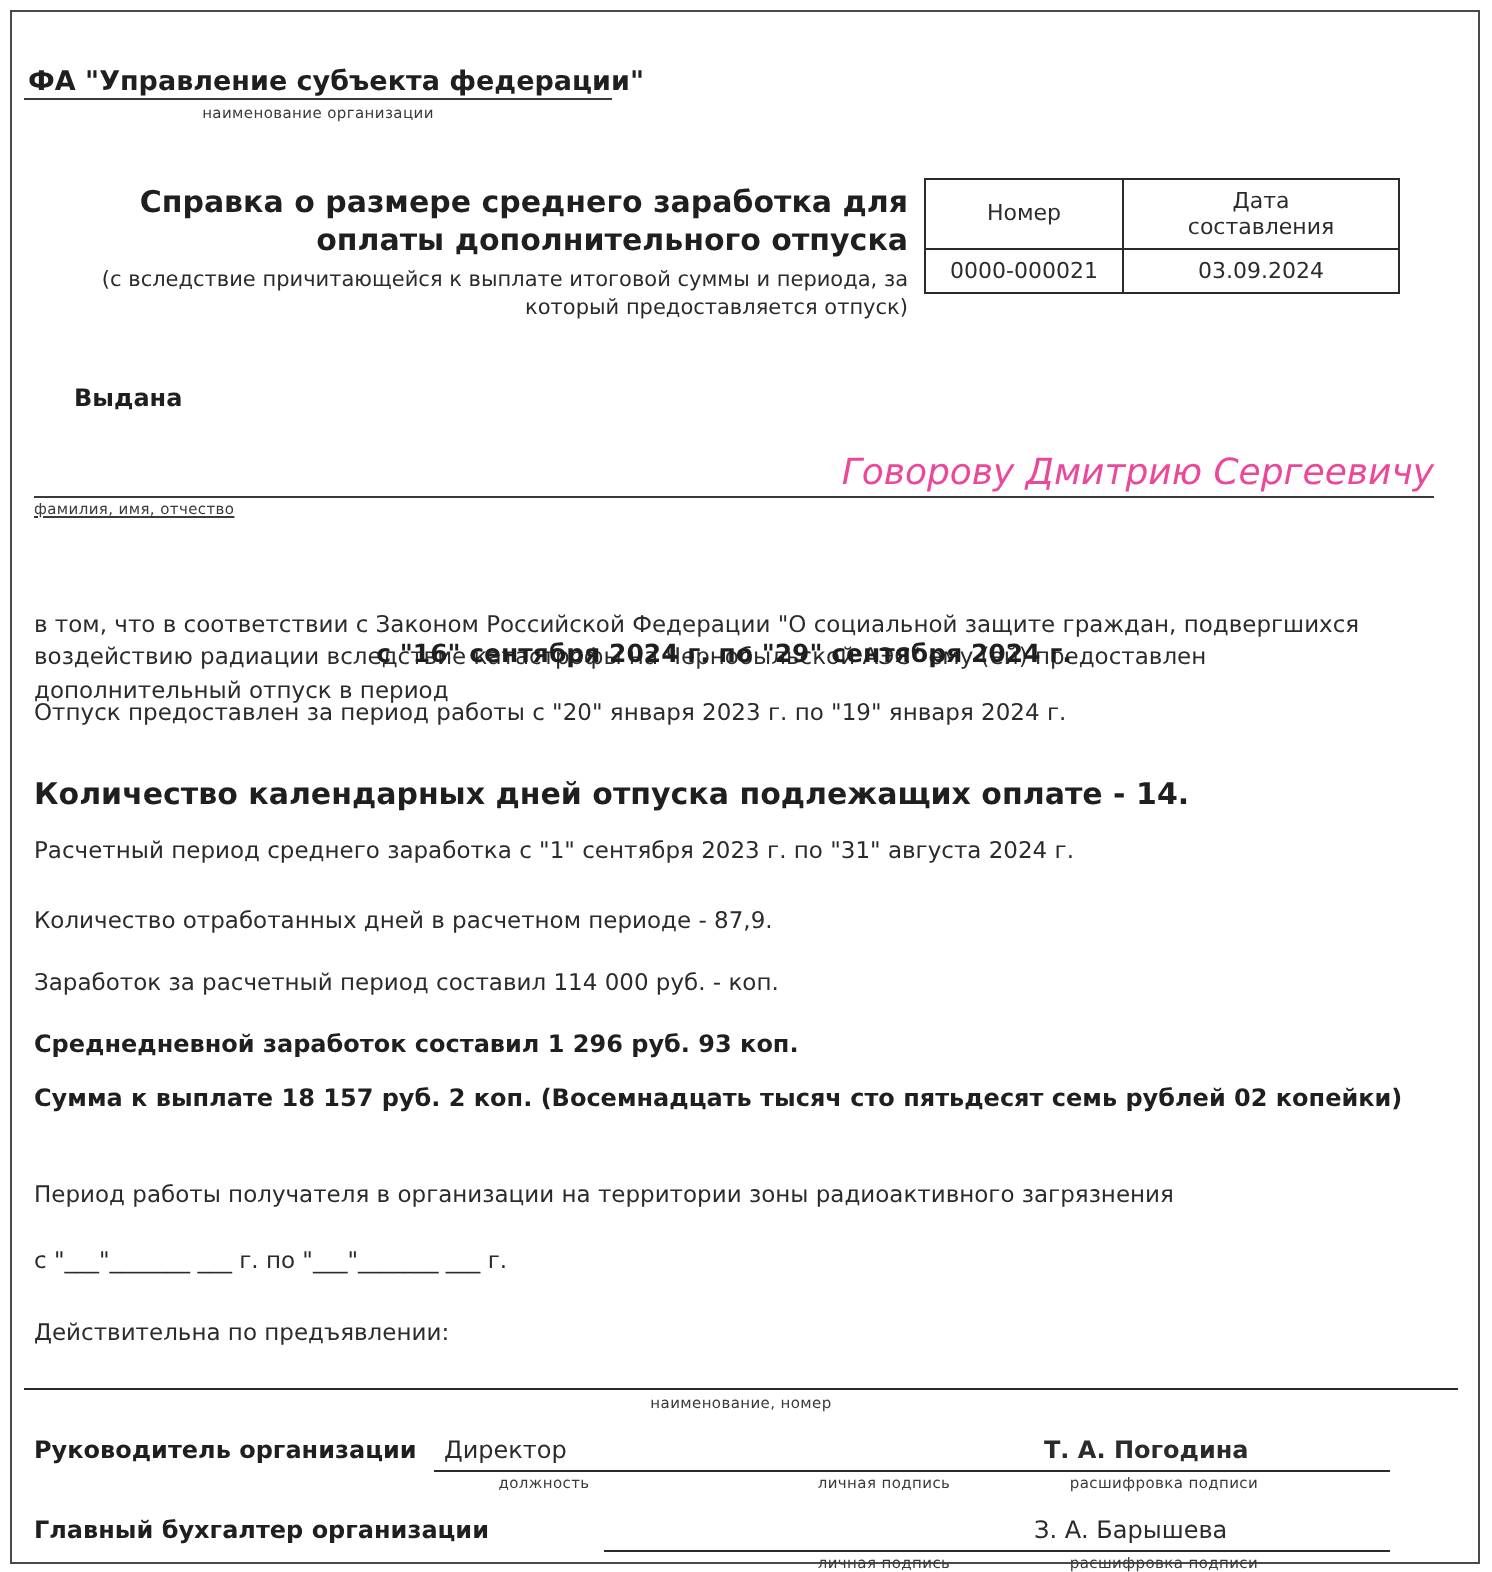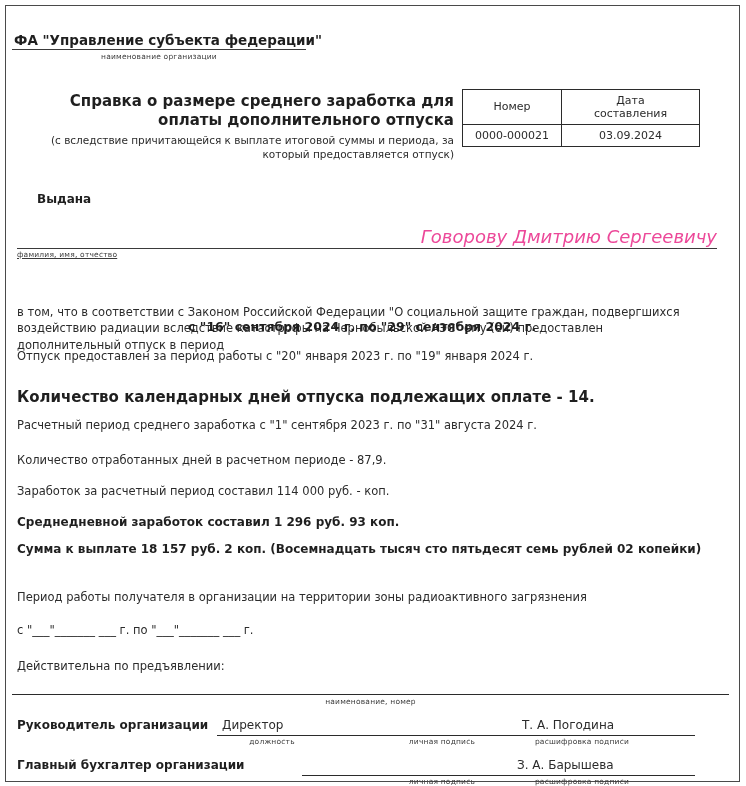--- a/index.html
+++ b/index.html
@@ -214,7 +214,7 @@
     white-space: nowrap;
   }
   .sig-post   { left: 210px; top: 4px; }
-  .sig-name-1 { left: 510px; top: 4px; }
+  .sig-name-1 { left: 510px; top: 4px; font-weight: bold; }
   .sig-name-2 { left: 505px; top: 4px; }
 
   .sig-cap {

